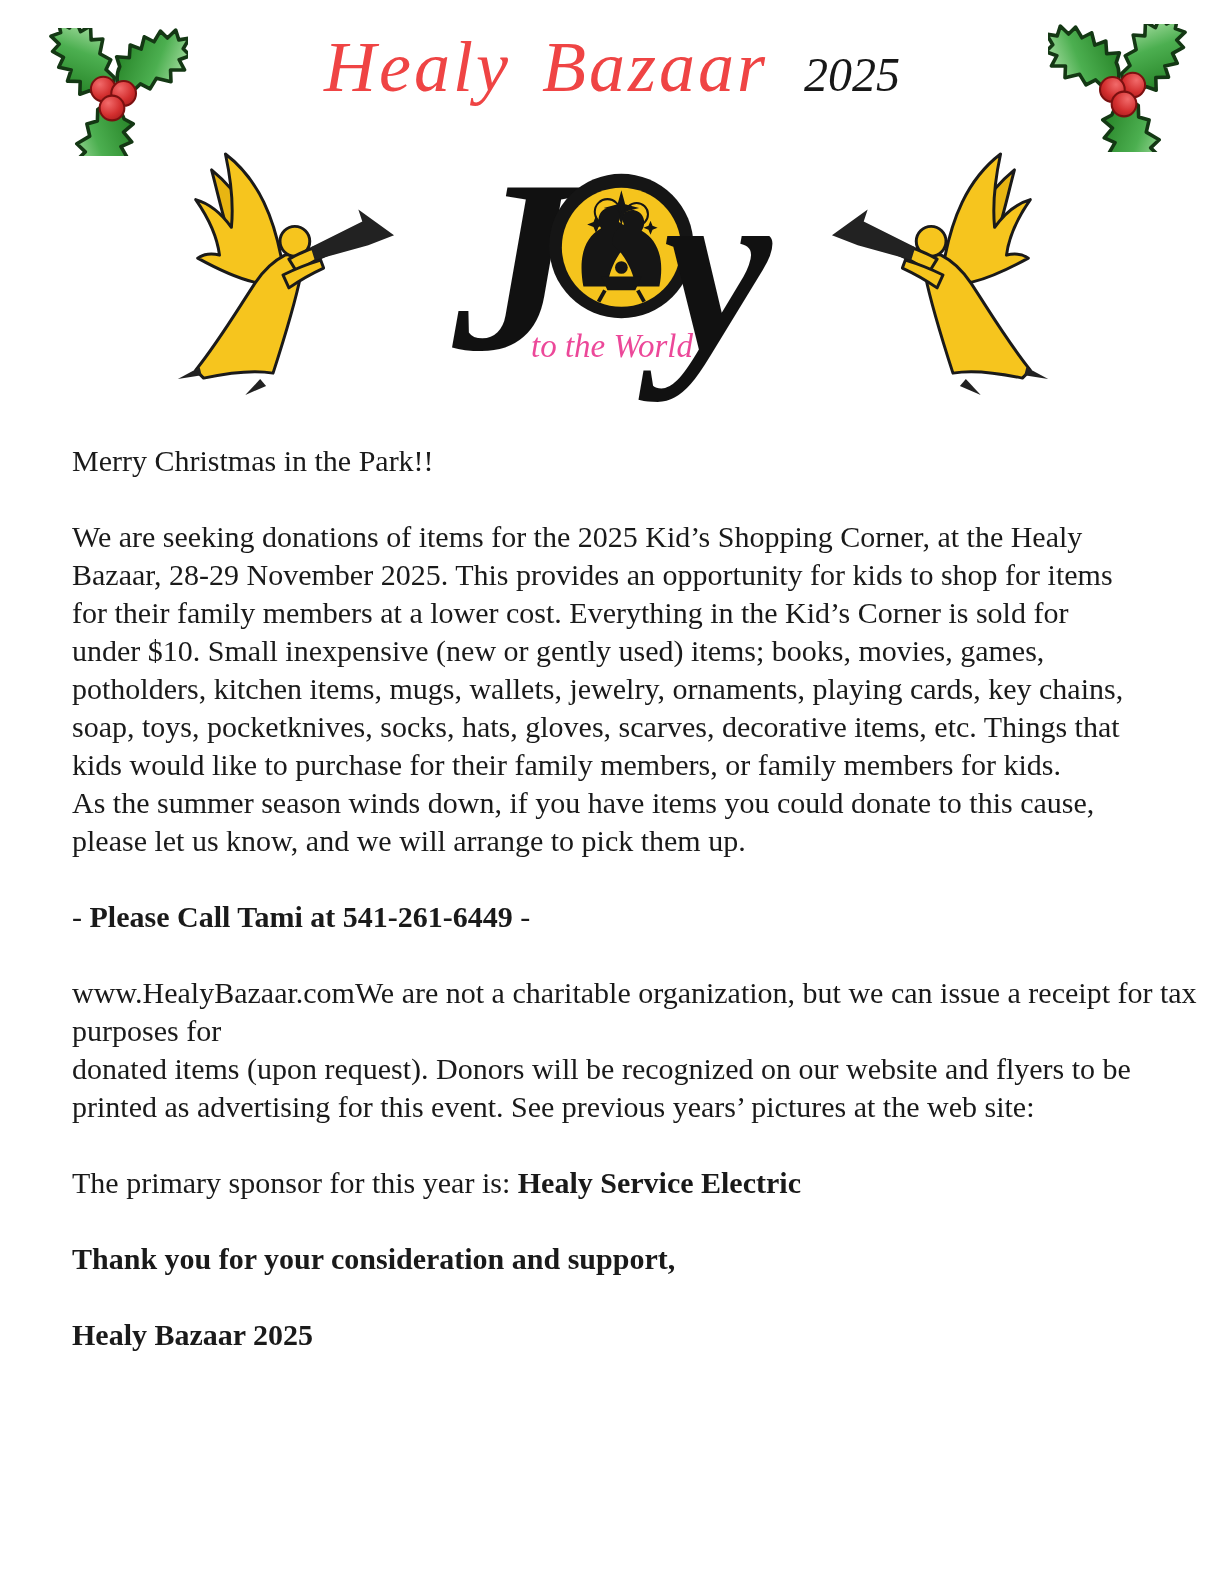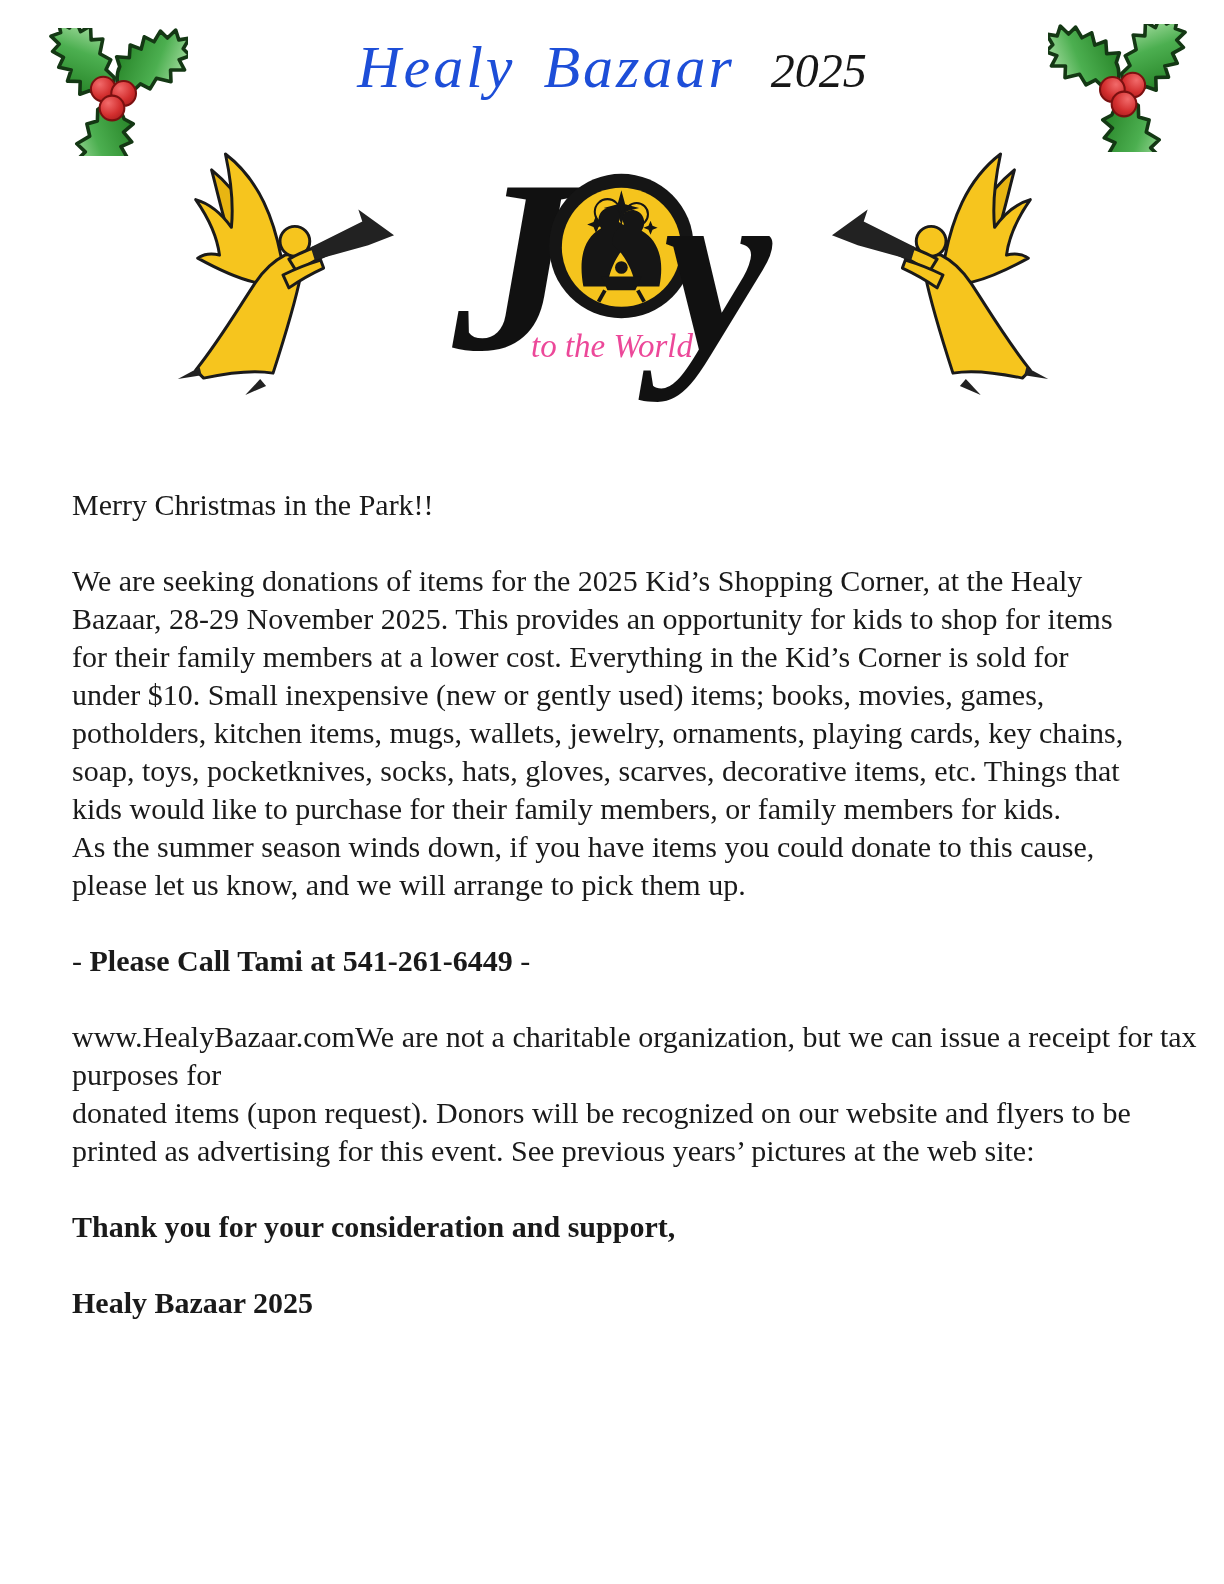--- a/index.html
+++ b/index.html
@@ -12,7 +12,7 @@
   .holly.left{left:36px;top:28px;}
   .holly.right{right:24px;top:24px;transform:scaleX(-1);}
   .title-wrap{position:absolute;top:2px;left:0;right:0;text-align:center;white-space:nowrap;}
-  .doc-title{font-style:italic;font-size:60px;line-height:130px;letter-spacing:3px;word-spacing:10px;color:#1d4ed8;}
+  .doc-title{font-style:italic;font-size:72px;line-height:130px;letter-spacing:3px;word-spacing:10px;color:#ef4444;}
   .doc-year{font-style:italic;font-size:48px;margin-left:36px;color:#171717;}
   .angel{position:absolute;top:148px;width:238px;height:248px;}
   .angel.left{left:160px;}

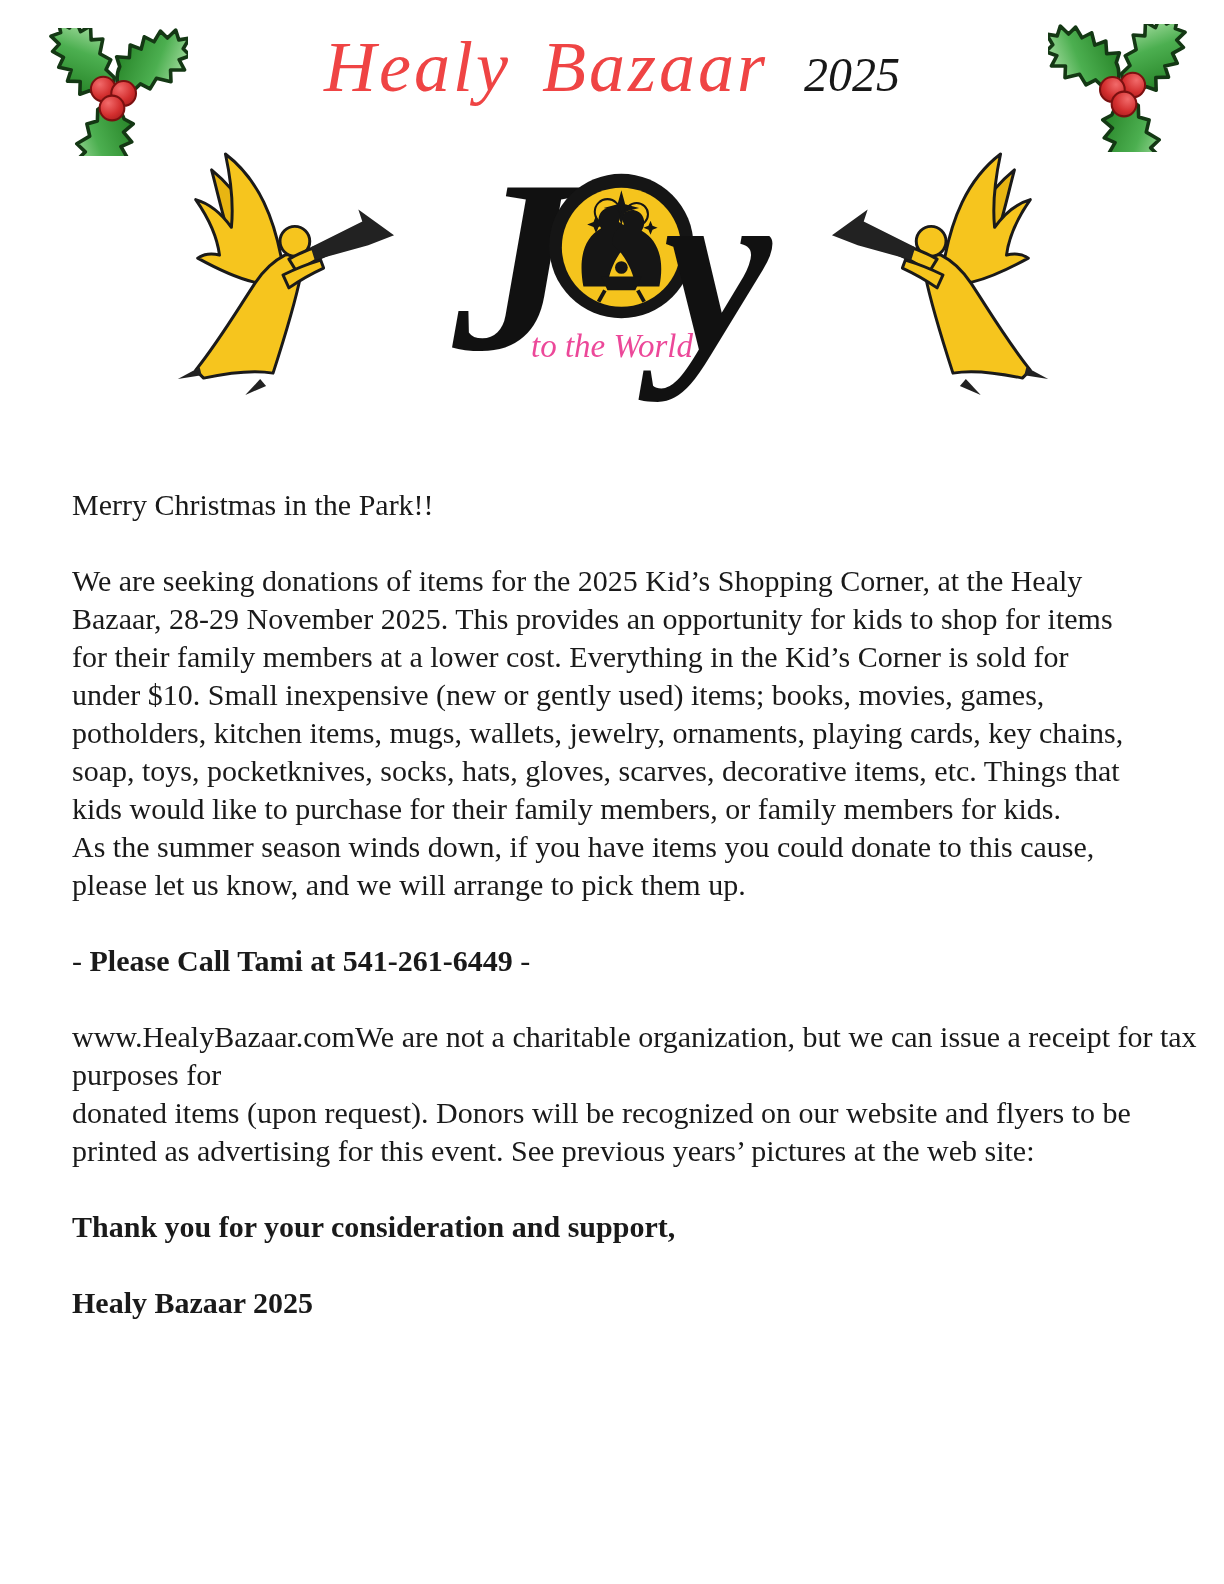--- a/index.html
+++ b/index.html
@@ -23,7 +23,7 @@
   .joy-y{margin-left:-34px;}
   .joy-circle{width:152px;height:152px;margin-top:-42px;}
   .joy-caption{position:absolute;left:50%;top:186px;transform:translateX(-50%);font-style:italic;font-size:33px;color:#ec4899;white-space:nowrap;}
-  .content{position:absolute;top:442px;left:72px;width:1136px;font-size:30px;line-height:38px;margin-top:44px;}
+  .content{position:absolute;top:442px;left:72px;width:1136px;font-size:30px;line-height:38px;}
   .content p{margin:0 0 38px 0;white-space:pre-line;}
   .b{font-weight:bold;}
   .sig{margin-top:76px;}

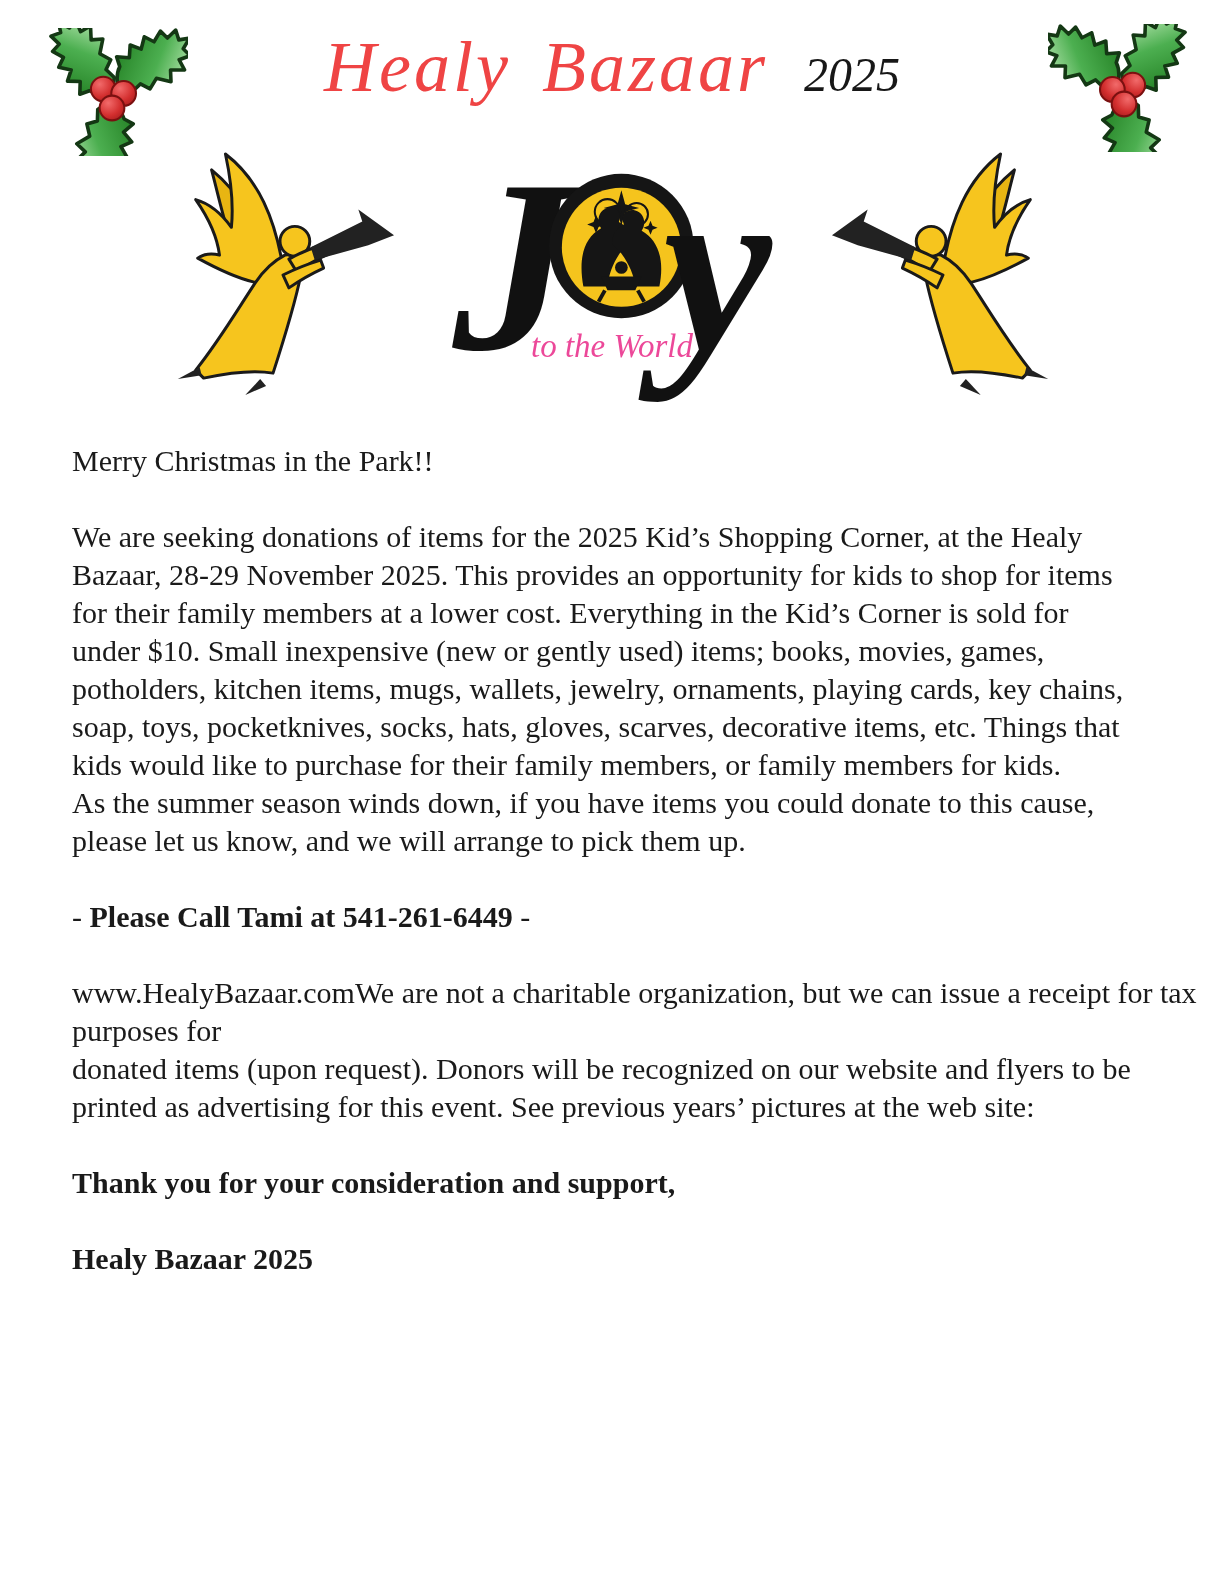--- a/index.html
+++ b/index.html
@@ -140,6 +140,7 @@
 donated items (upon request). Donors will be recognized on our website and flyers to be
 printed as advertising for this event. See previous years’ pictures at the web site:
 </span></p>
+  <p><span>The primary sponsor for this year is: </span><span class="b">Healy Service Electric</span></p>
   <p class="b">Thank you for your consideration and support,</p>
   <p class="b sig">Healy Bazaar 2025</p>
 </div>

